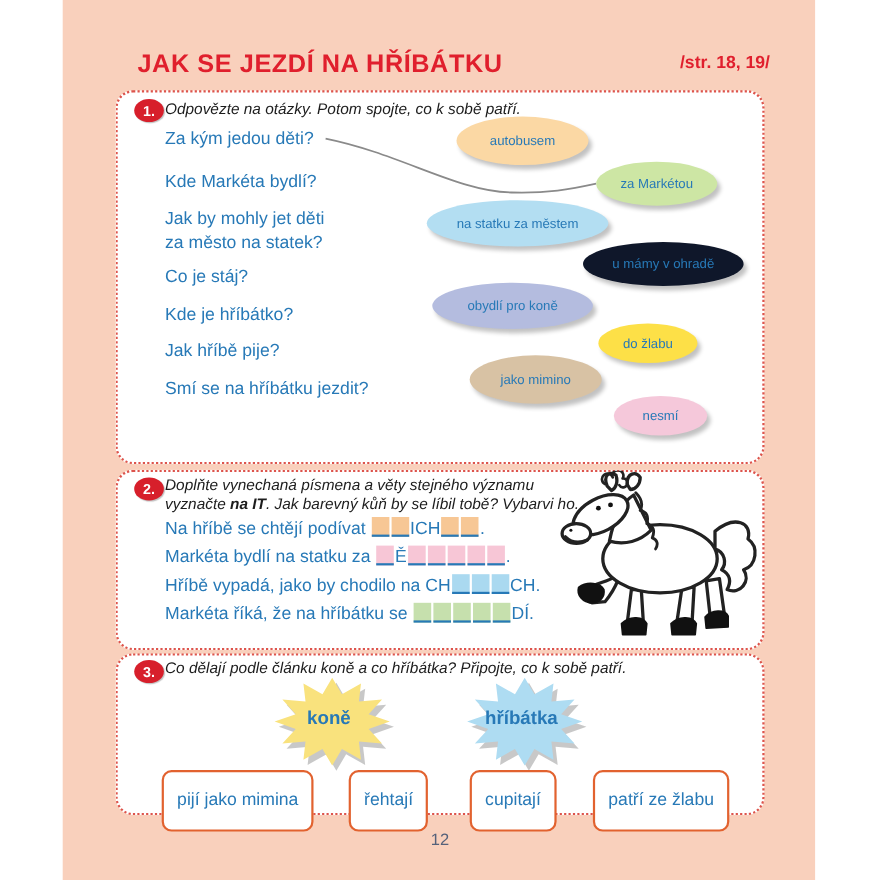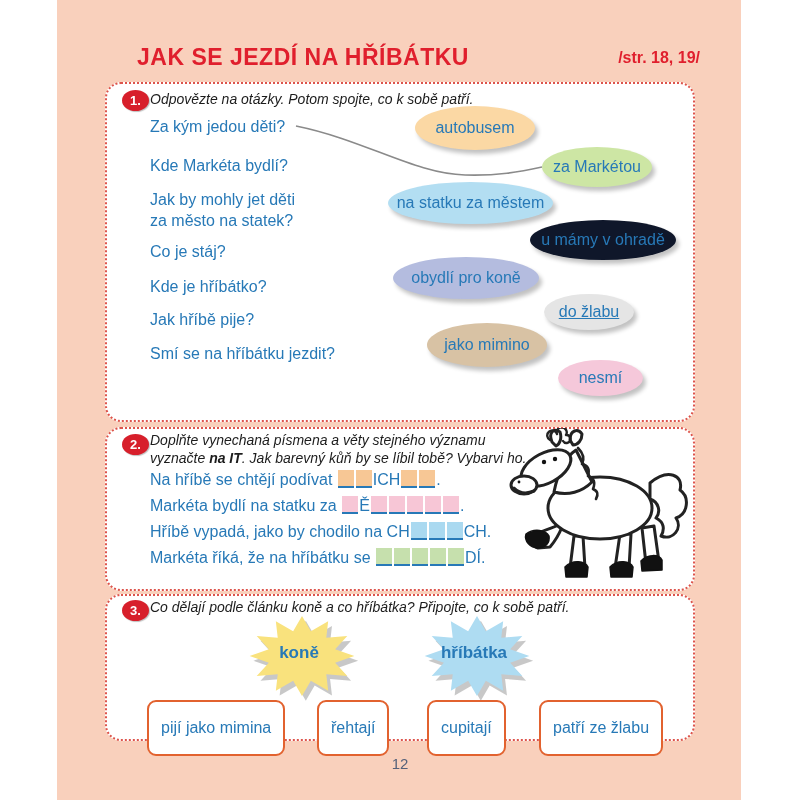--- a/index.html
+++ b/index.html
@@ -6,7 +6,7 @@
   .page{position:relative;width:800px;height:800px;background:#ffffff;overflow:hidden;
         font-family:"Liberation Sans", sans-serif;}
   .paper{position:absolute;left:57px;top:0;width:684px;height:800px;background:#f9d0bc;}
-  .title{position:absolute;left:137px;top:44px;font-size:23px;font-weight:bold;color:#e01f2d;letter-spacing:.5px;text-align:center;}
+  .title{position:absolute;left:125px;top:44px;font-size:23px;font-weight:bold;color:#e01f2d;letter-spacing:.5px;text-align:center;}
   .pageref{position:absolute;left:560px;top:49px;width:140px;text-align:right;font-size:16px;font-weight:bold;color:#e01f2d;}
   .wbox{position:absolute;background:#ffffff;border:2px dotted #dd544c;border-radius:16px;}
   .box1{left:105px;top:82px;width:586px;height:336px;}

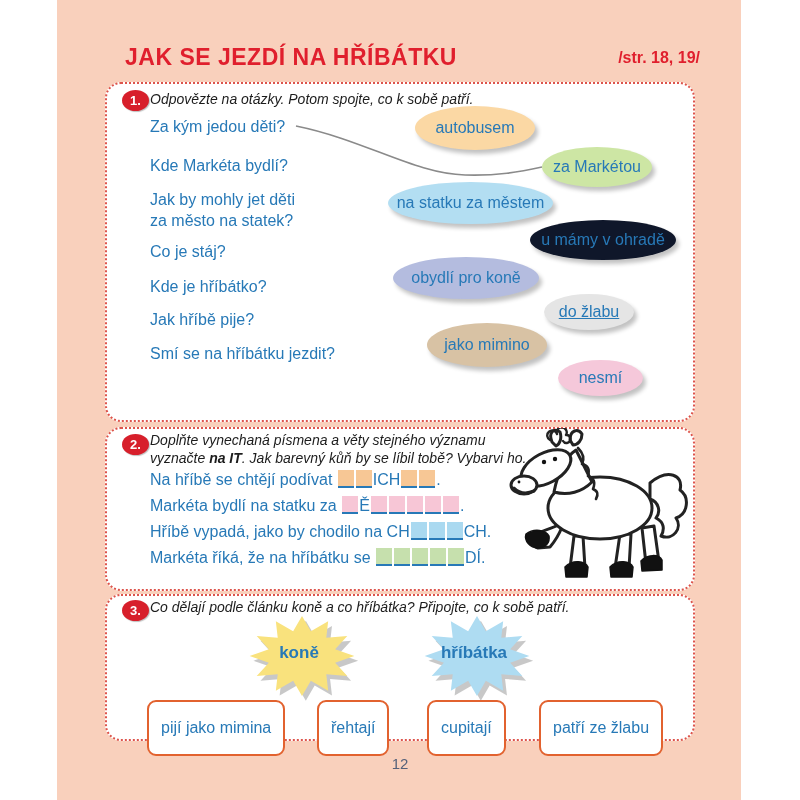--- a/index.html
+++ b/index.html
@@ -18,7 +18,7 @@
   .instr{position:absolute;font-size:14px;font-style:italic;color:#1c1c1c;}
   .q{position:absolute;left:150px;font-size:16px;color:#2779b7;line-height:21px;}
   .oval{position:absolute;border-radius:50%;display:flex;align-items:center;justify-content:center;
-        font-size:16px;color:#2779b7;box-shadow:3px 4px 4px #c2c2c2;z-index:2;}
+        font-size:12px;color:#2779b7;box-shadow:3px 4px 4px #c2c2c2;z-index:2;}
   .connector{position:absolute;left:105px;top:82px;z-index:1;pointer-events:none;}
   .fill-line{position:absolute;left:150px;font-size:16px;color:#2779b7;white-space:nowrap;}
   .lbox{display:inline-block;width:16px;height:16px;margin:0 1px;vertical-align:-3px;

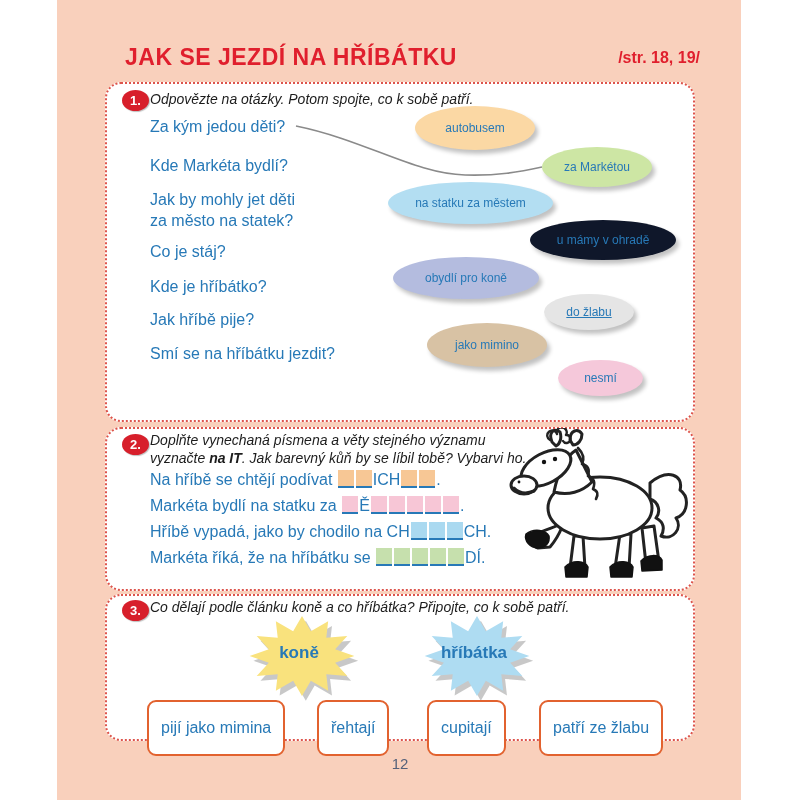--- a/index.html
+++ b/index.html
@@ -64,7 +64,7 @@
   <div class="oval" style="left: 388px; top: 182px; width: 165px; height: 42px; background: rgb(179, 222, 242);">na statku za městem</div>
   <div class="oval" style="left: 530px; top: 220px; width: 146px; height: 40px; background: #0f172a;">u mámy v ohradě</div>
   <div class="oval" style="left: 393px; top: 257px; width: 146px; height: 42px; background: rgb(180, 188, 223);">obydlí pro koně</div>
-  <div class="oval" style="left: 544px; top: 294px; width: 90px; height: 36px; background: #e5e5e5; text-decoration: underline;">do žlabu</div>
+  <div class="oval" style="left: 544px; top: 294px; width: 90px; height: 36px; background: #fde047;">do žlabu</div>
   <div class="oval" style="left: 427px; top: 323px; width: 120px; height: 44px; background: rgb(216, 194, 164);">jako mimino</div>
   <div class="oval" style="left: 558px; top: 360px; width: 85px; height: 36px; background: rgb(245, 200, 218);">nesmí</div>
 

